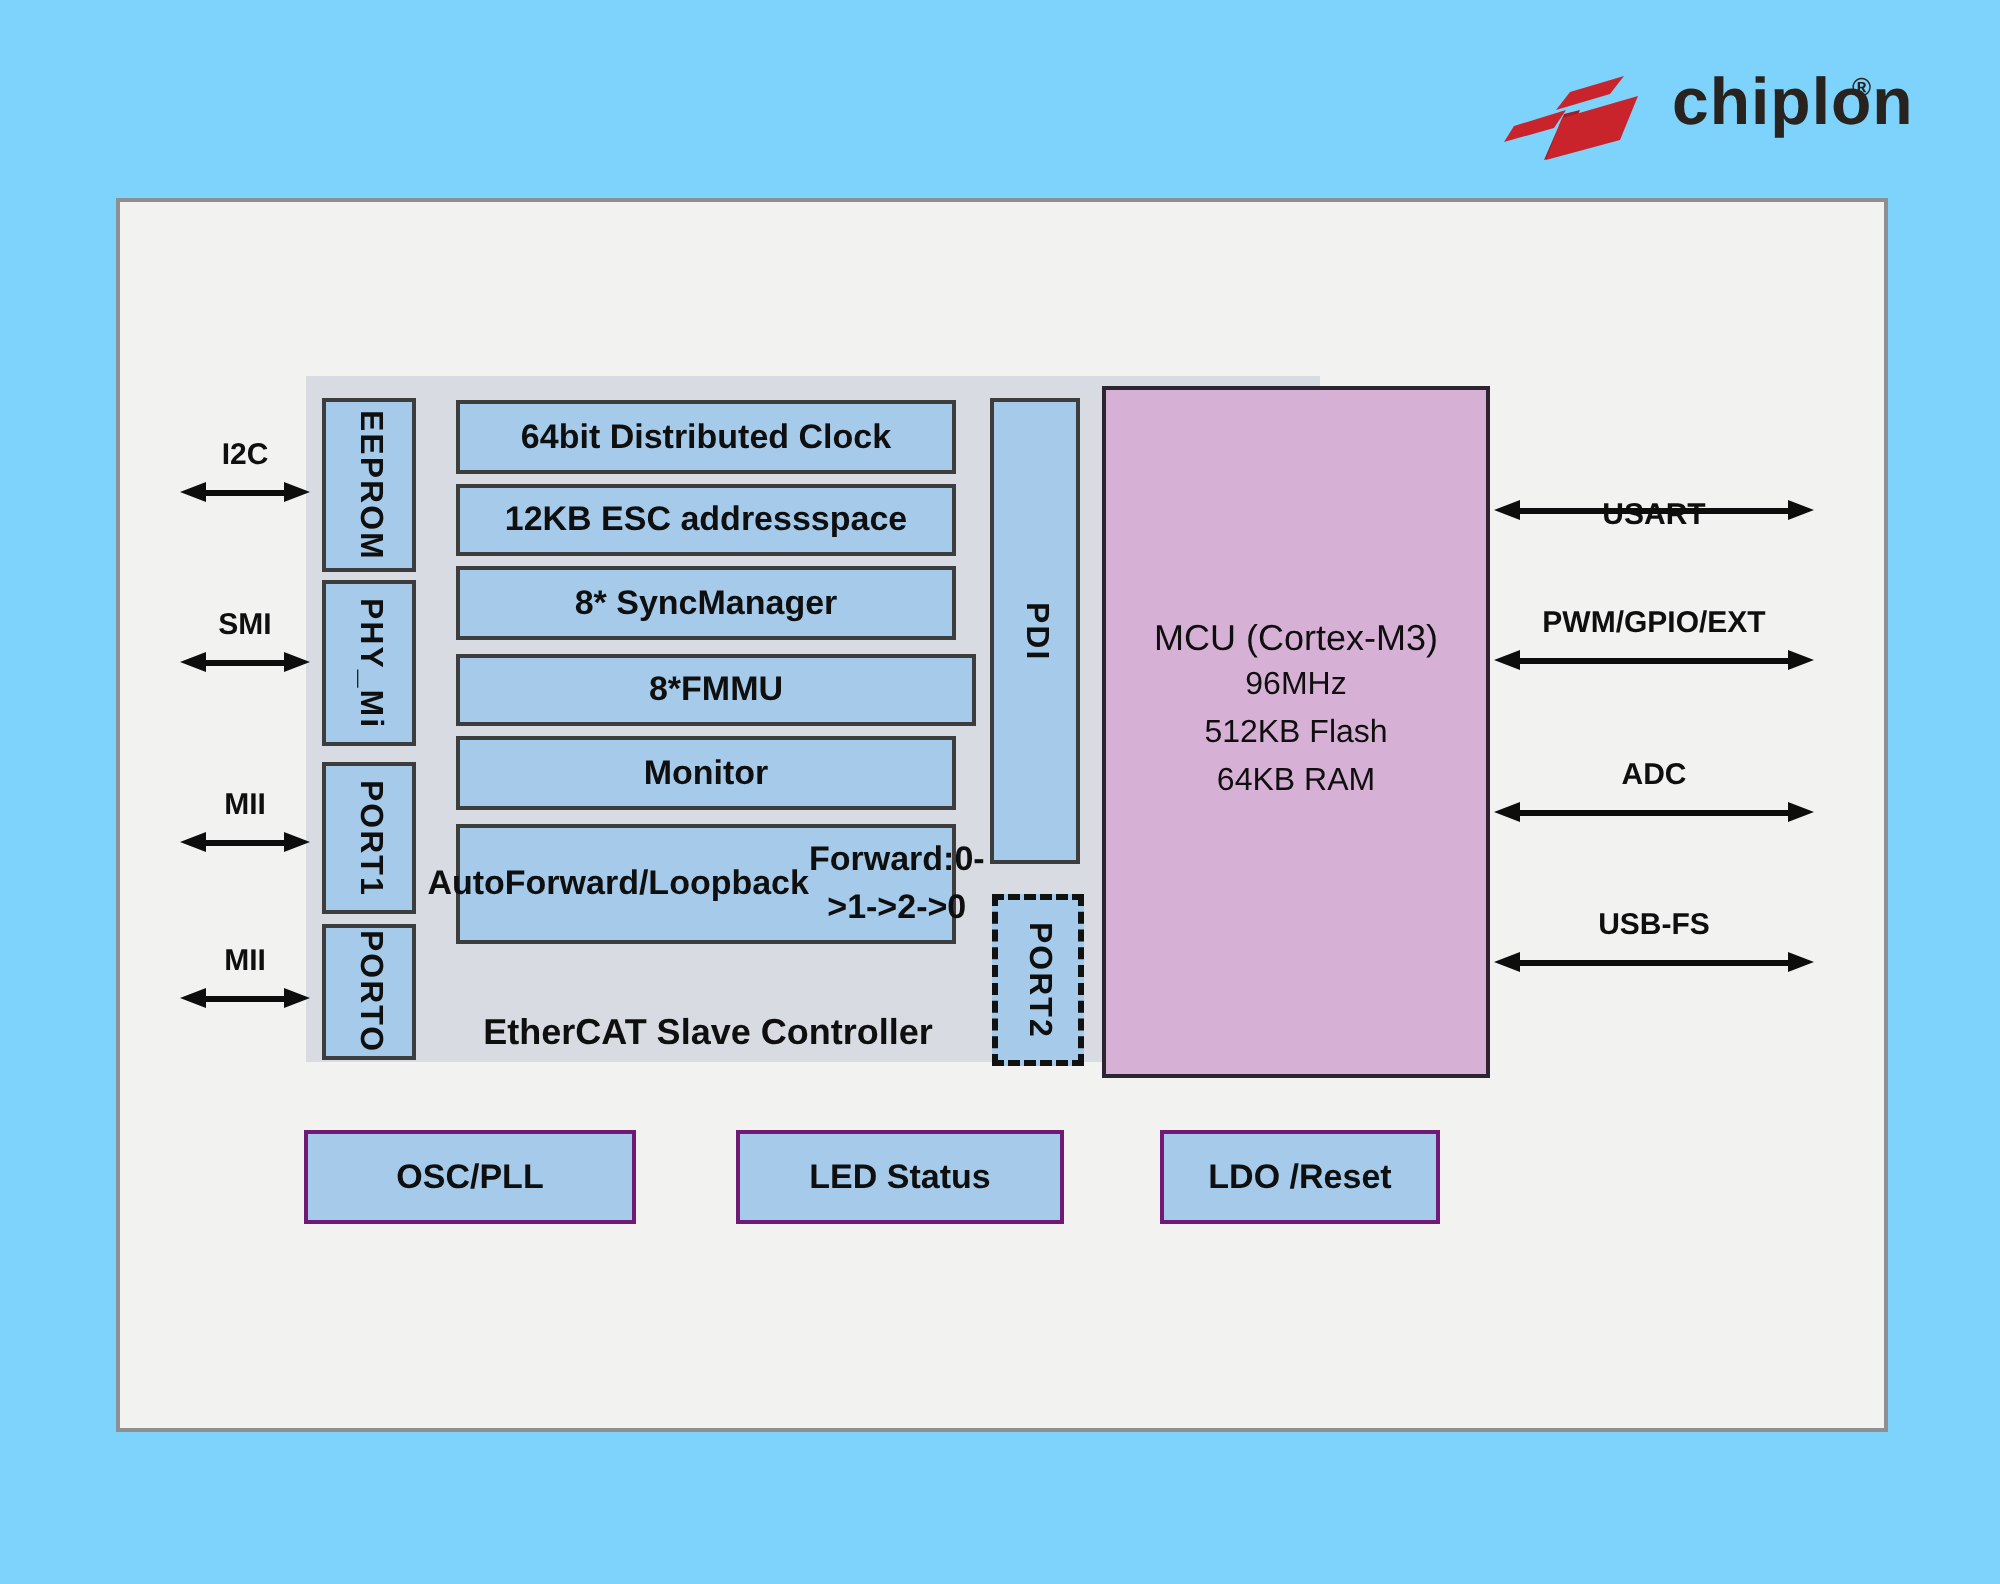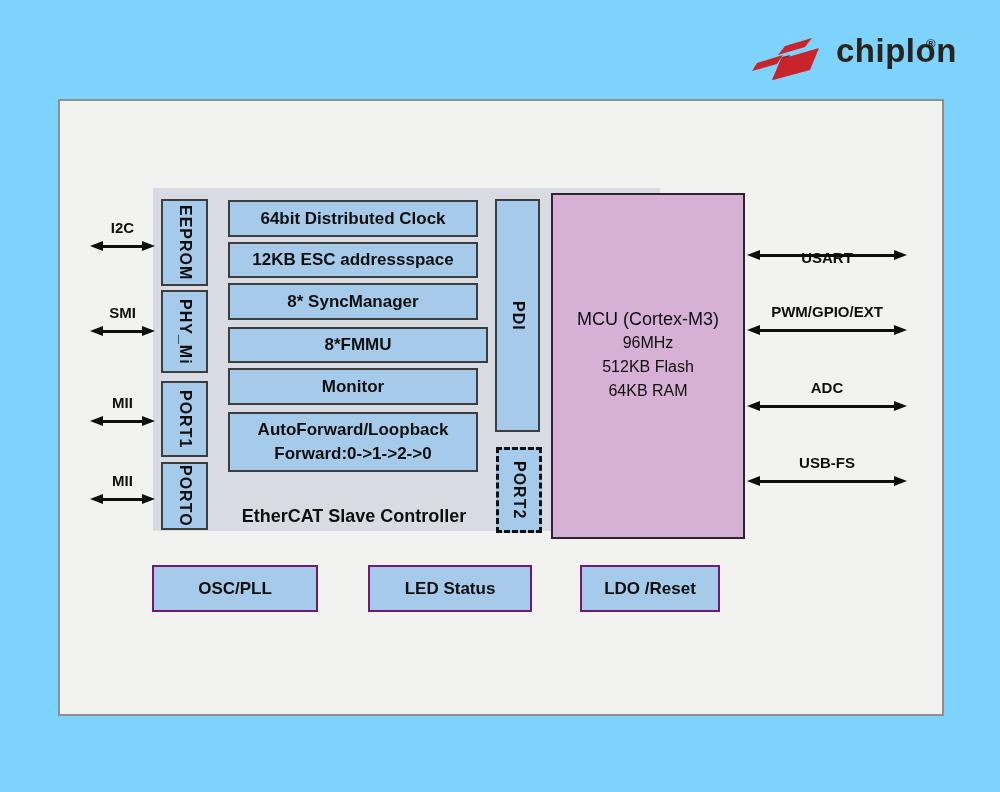--- a/index.html
+++ b/index.html
@@ -28,7 +28,7 @@
          font-weight:bold; color:#0f0f0f; text-align:center; }
   .blk.row { font-size:17px; }
   .blk.v span { writing-mode:vertical-rl; text-orientation:mixed; font-size:16px; letter-spacing:1px; }
-  .blk.two-line { flex-direction:column; line-height:24px; font-size:17px; }
+  .blk.two-line { flex-direction:row; line-height:24px; font-size:17px; }
 
   .esc-title { position:absolute; left:228px; top:506px; width:252px; z-index:2;
                font-size:18px; font-weight:bold; color:#0f0f0f; text-align:center; }

